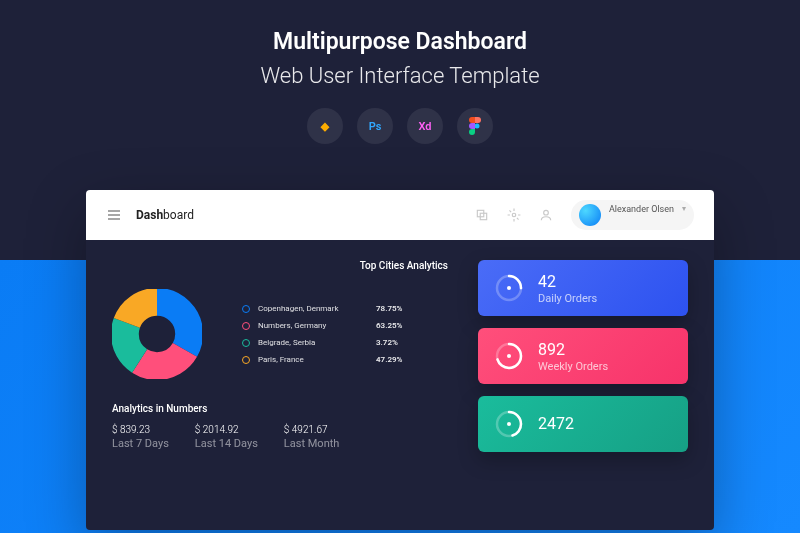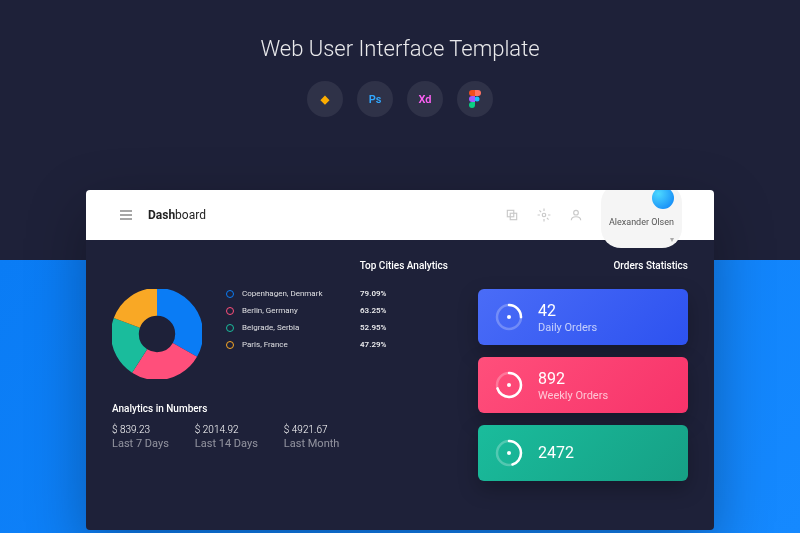--- a/index.html
+++ b/index.html
@@ -59,6 +59,7 @@
 <div class="bg-bottom"></div>
 
 <div class="hero">
+  <div class="hero-title">Multipurpose Dashboard</div>
   <div class="hero-sub">Web User Interface Template</div>
   <div class="tool-icons">
     <div class="tool-icon sketch">◆</div>

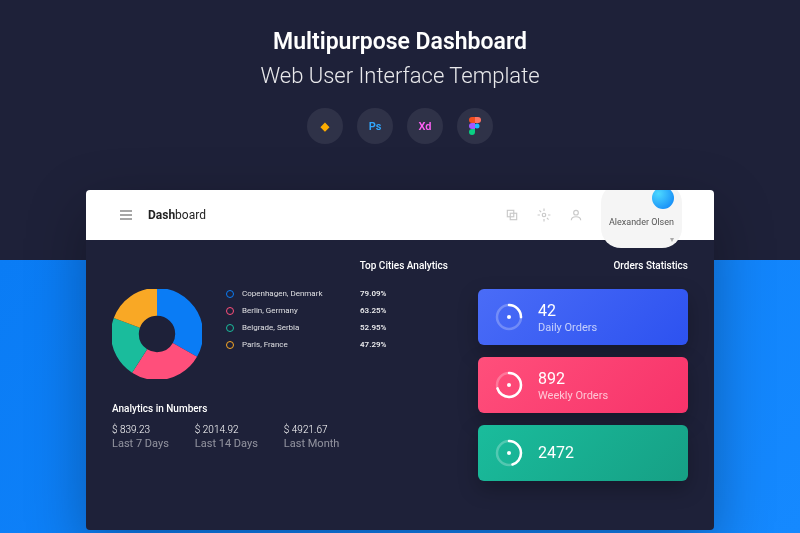--- a/index.html
+++ b/index.html
@@ -16,7 +16,7 @@
 .xd { color: #ff61f6; }
 .figma svg { width: 14px; height: 18px; }
 .dashboard { position: absolute; top: 190px; left: 86px; width: 628px; height: 340px; background: #1e2139; border-radius: 4px; overflow: hidden; box-shadow: 0 20px 60px rgba(0,0,0,0.3); }
-.header { height: 50px; background: #fff; display: flex; align-items: center; padding: 0 32px; }
+.header { height: 50px; background: #fff; display: flex; align-items: center; padding: 0 20px; }
 .menu-icon { width: 16px; color: #888; }
 .brand { margin-left: 14px; font-size: 12px; color: #222; }
 .brand b { font-weight: 700; }

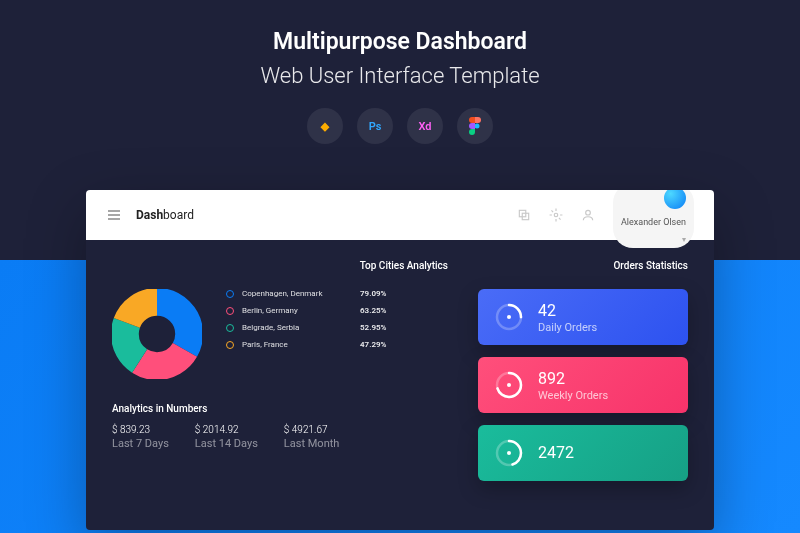--- a/index.html
+++ b/index.html
@@ -22,7 +22,7 @@
 .brand b { font-weight: 700; }
 .header-right { margin-left: auto; display: flex; align-items: center; gap: 18px; }
 .hicon { width: 14px; height: 14px; opacity: 0.35; }
-.user { display: flex; align-items: flex-end; gap: 8px; padding: 4px 8px; border-radius: 20px; background: #f5f5f5; flex-direction: column; }
+.user { display: flex; align-items: flex-start; gap: 8px; padding: 4px 8px; border-radius: 20px; background: #f5f5f5; }
 .avatar { width: 22px; height: 22px; border-radius: 50%; background: radial-gradient(circle at 30% 30%, #4dd8ff, #0a7cf5); }
 .user-name { font-size: 9px; color: #555; }
 .chev { font-size: 8px; color: #aaa; }

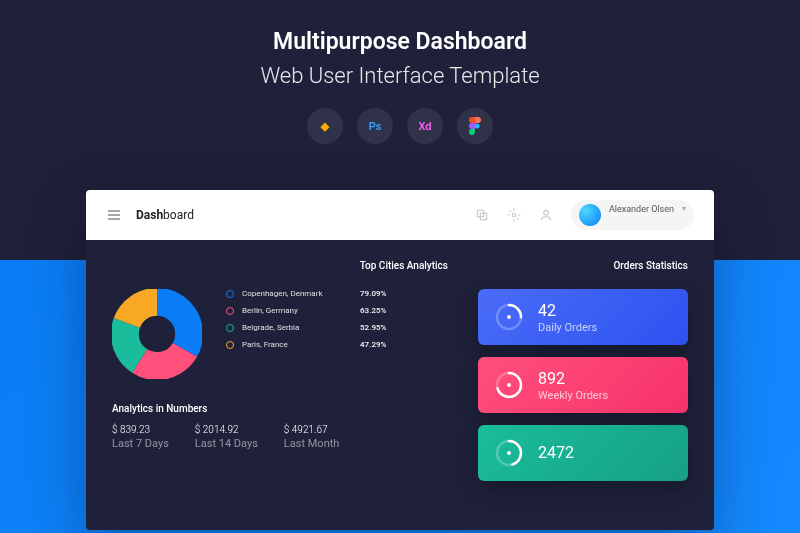--- a/index.html
+++ b/index.html
@@ -158,7 +158,6 @@
         </div>
     </div>
     <div class="right">
-      <div class="section-title">Orders Statistics</div>
       <div id="cards">
           <div class="stat-card stat-blue">
             <div class="ring"><svg viewBox="0 0 30 30">

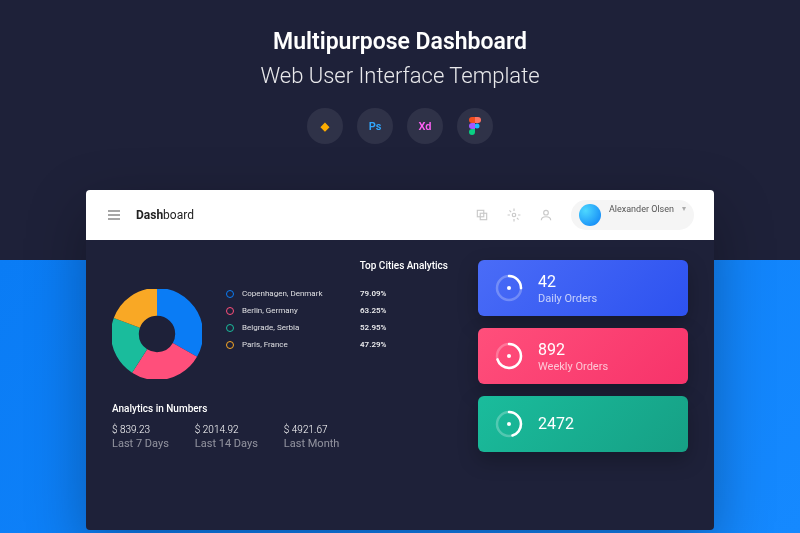--- a/index.html
+++ b/index.html
@@ -30,7 +30,7 @@
 .left { flex: 1; }
 .right { width: 210px; }
 .section-title { font-size: 10px; font-weight: 500; margin-bottom: 18px; text-align: right; }
-.analytics-row { display: flex; align-items: flex-start; gap: 24px; }
+.analytics-row { display: flex; align-items: center; gap: 40px; }
 .pie-wrap { width: 90px; height: 90px; position: relative; }
 .pie-wrap svg { width: 100%; height: 100%; transform: rotate(-90deg); }
 .legend { display: flex; flex-direction: column; gap: 8px; }

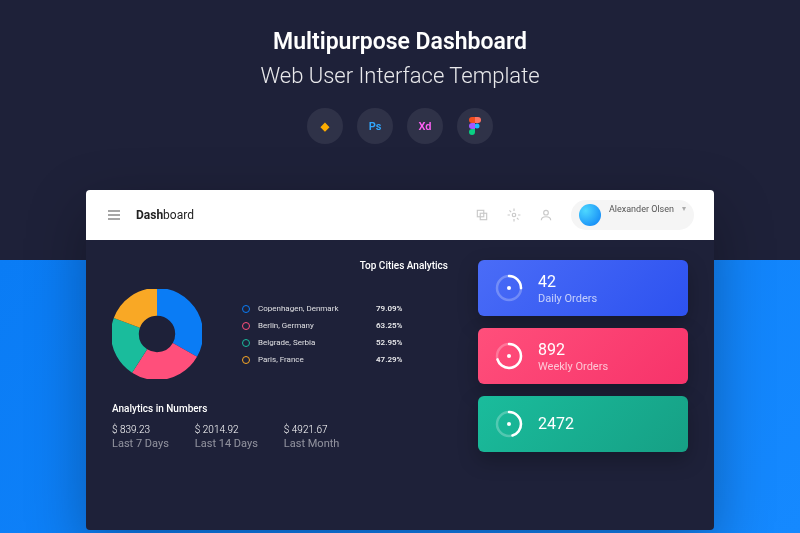--- a/index.html
+++ b/index.html
@@ -122,7 +122,7 @@
             <div class="legend-row">
               <span class="dot" style="border-color:#0a7cf5"></span>
               <span class="legend-city">Copenhagen, Denmark</span>
-              <span class="legend-val">79.09%</span>
+              <span class="legend-val">78.75%</span>
             </div>
             <div class="legend-row">
               <span class="dot" style="border-color:#ff4f7b"></span>

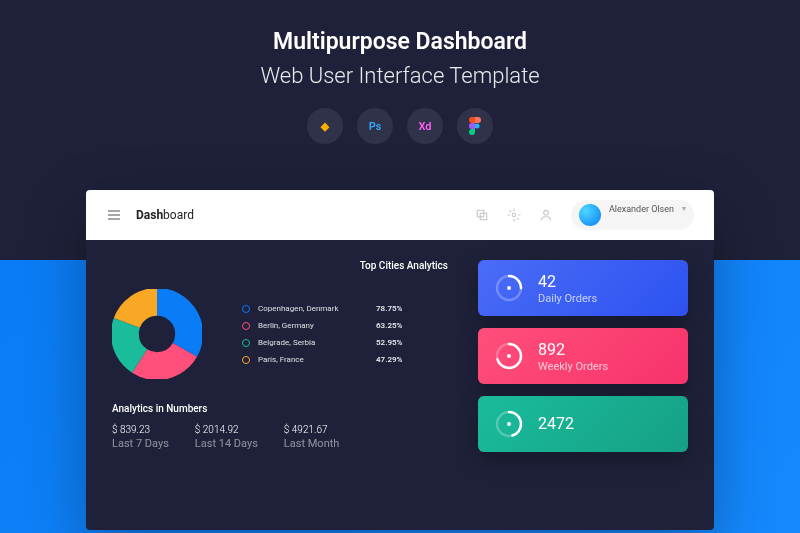--- a/index.html
+++ b/index.html
@@ -126,7 +126,7 @@
             </div>
             <div class="legend-row">
               <span class="dot" style="border-color:#ff4f7b"></span>
-              <span class="legend-city">Berlin, Germany</span>
+              <span class="legend-city">Numbers, Germany</span>
               <span class="legend-val">63.25%</span>
             </div>
             <div class="legend-row">

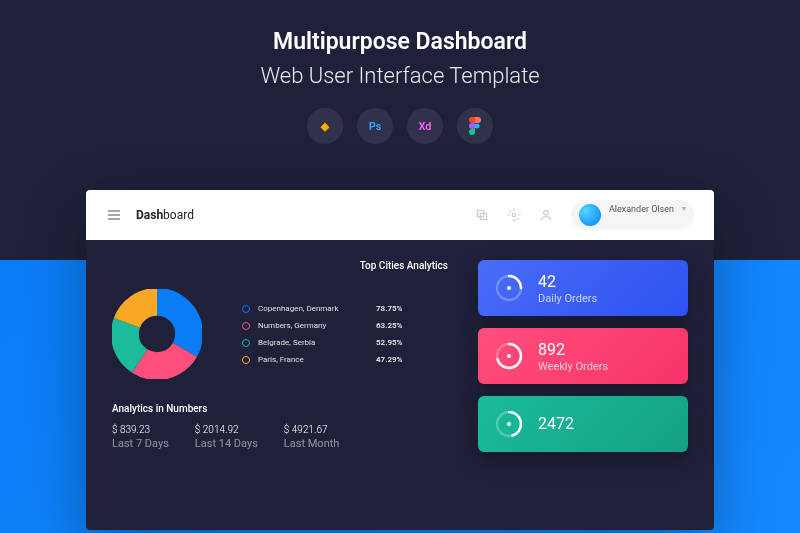--- a/index.html
+++ b/index.html
@@ -132,7 +132,7 @@
             <div class="legend-row">
               <span class="dot" style="border-color:#1abc9c"></span>
               <span class="legend-city">Belgrade, Serbia</span>
-              <span class="legend-val">52.95%</span>
+              <span class="legend-val">3.72%</span>
             </div>
             <div class="legend-row">
               <span class="dot" style="border-color:#f9a825"></span>

